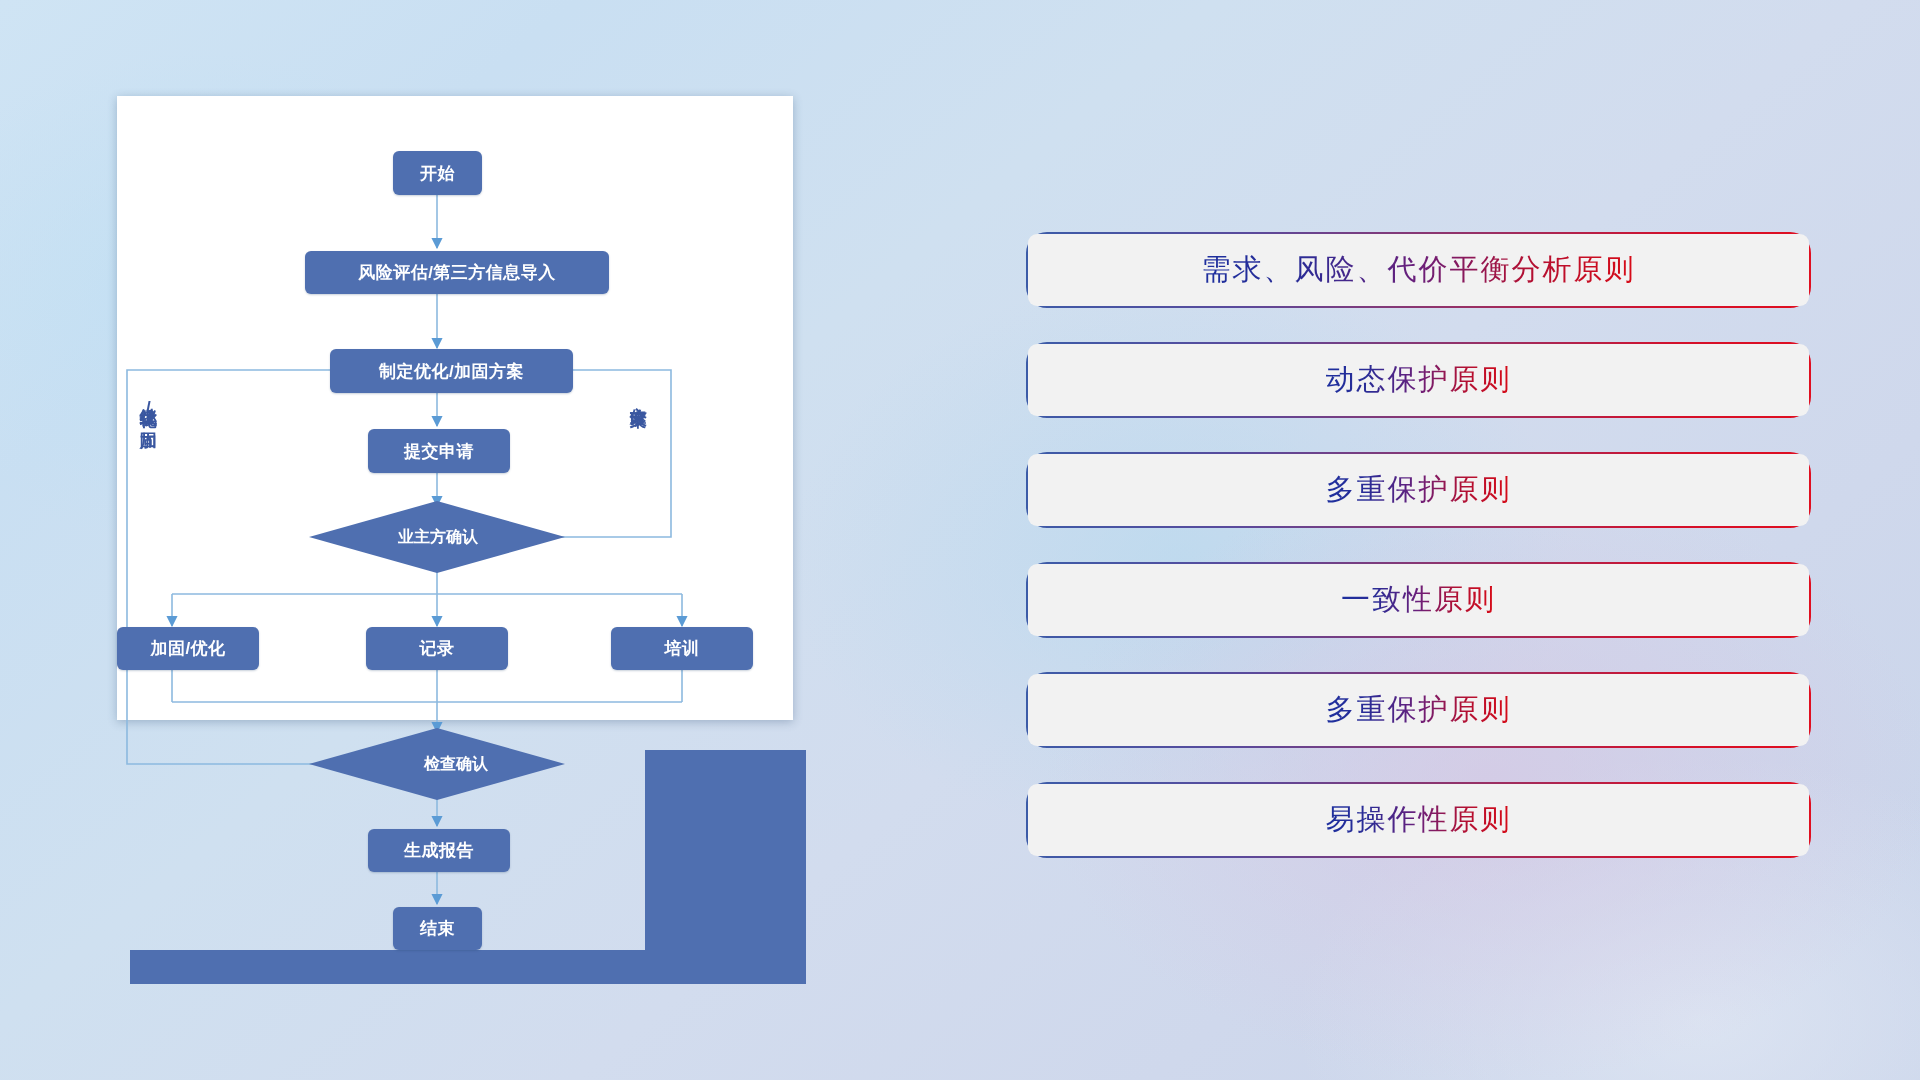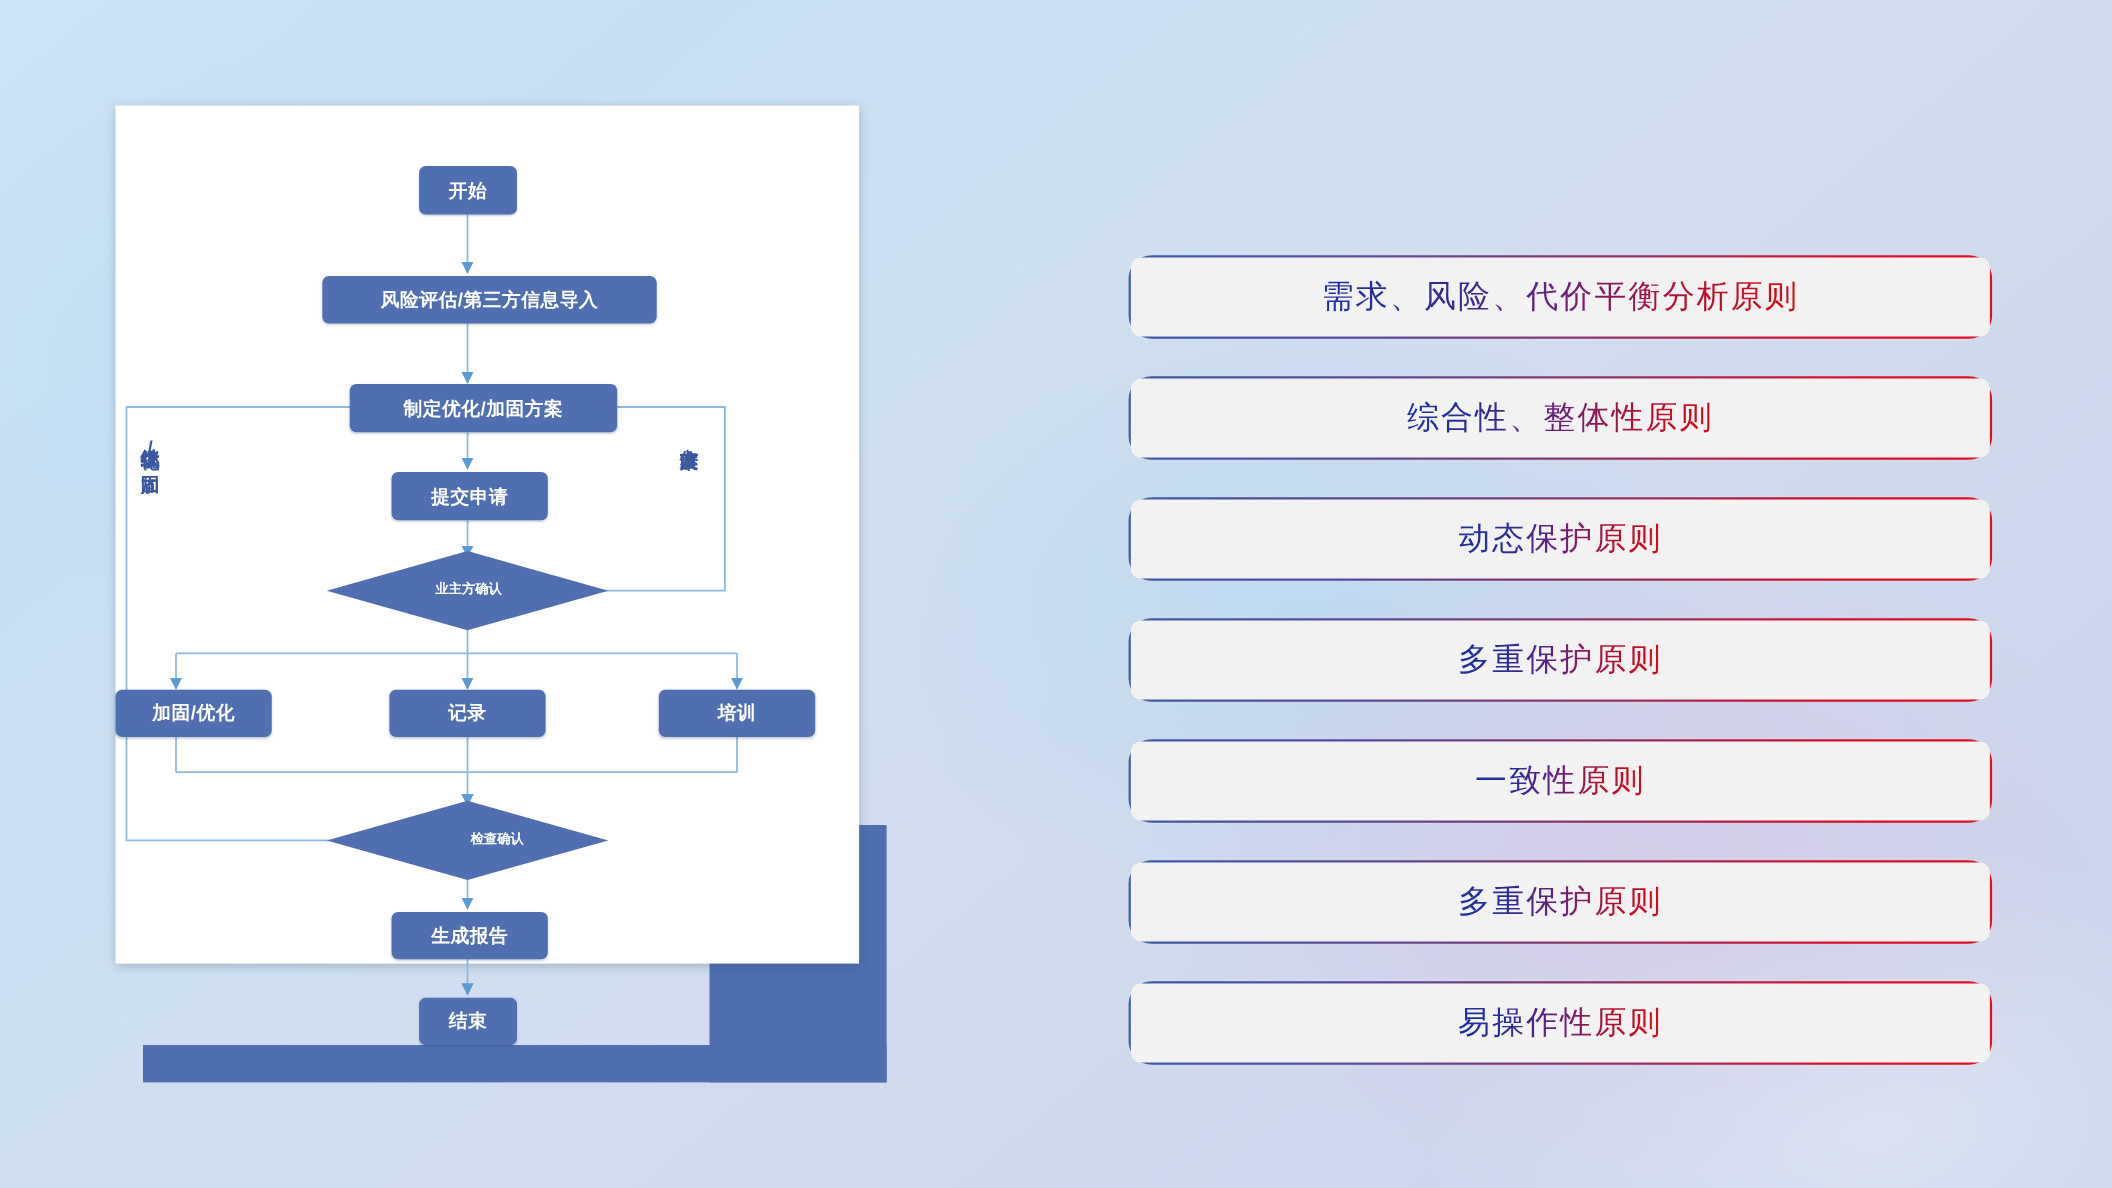--- a/index.html
+++ b/index.html
@@ -36,8 +36,8 @@
   }
   #flow-panel {
     position: absolute;
-    left: 105px; top: 96px;
-    width: 676px; height: 780px;
+    left: 117px; top: 96px;
+    width: 676px; height: 624px;
     background: #ffffff;
     box-shadow: 0 2px 9px rgba(40,70,110,0.30);
   }

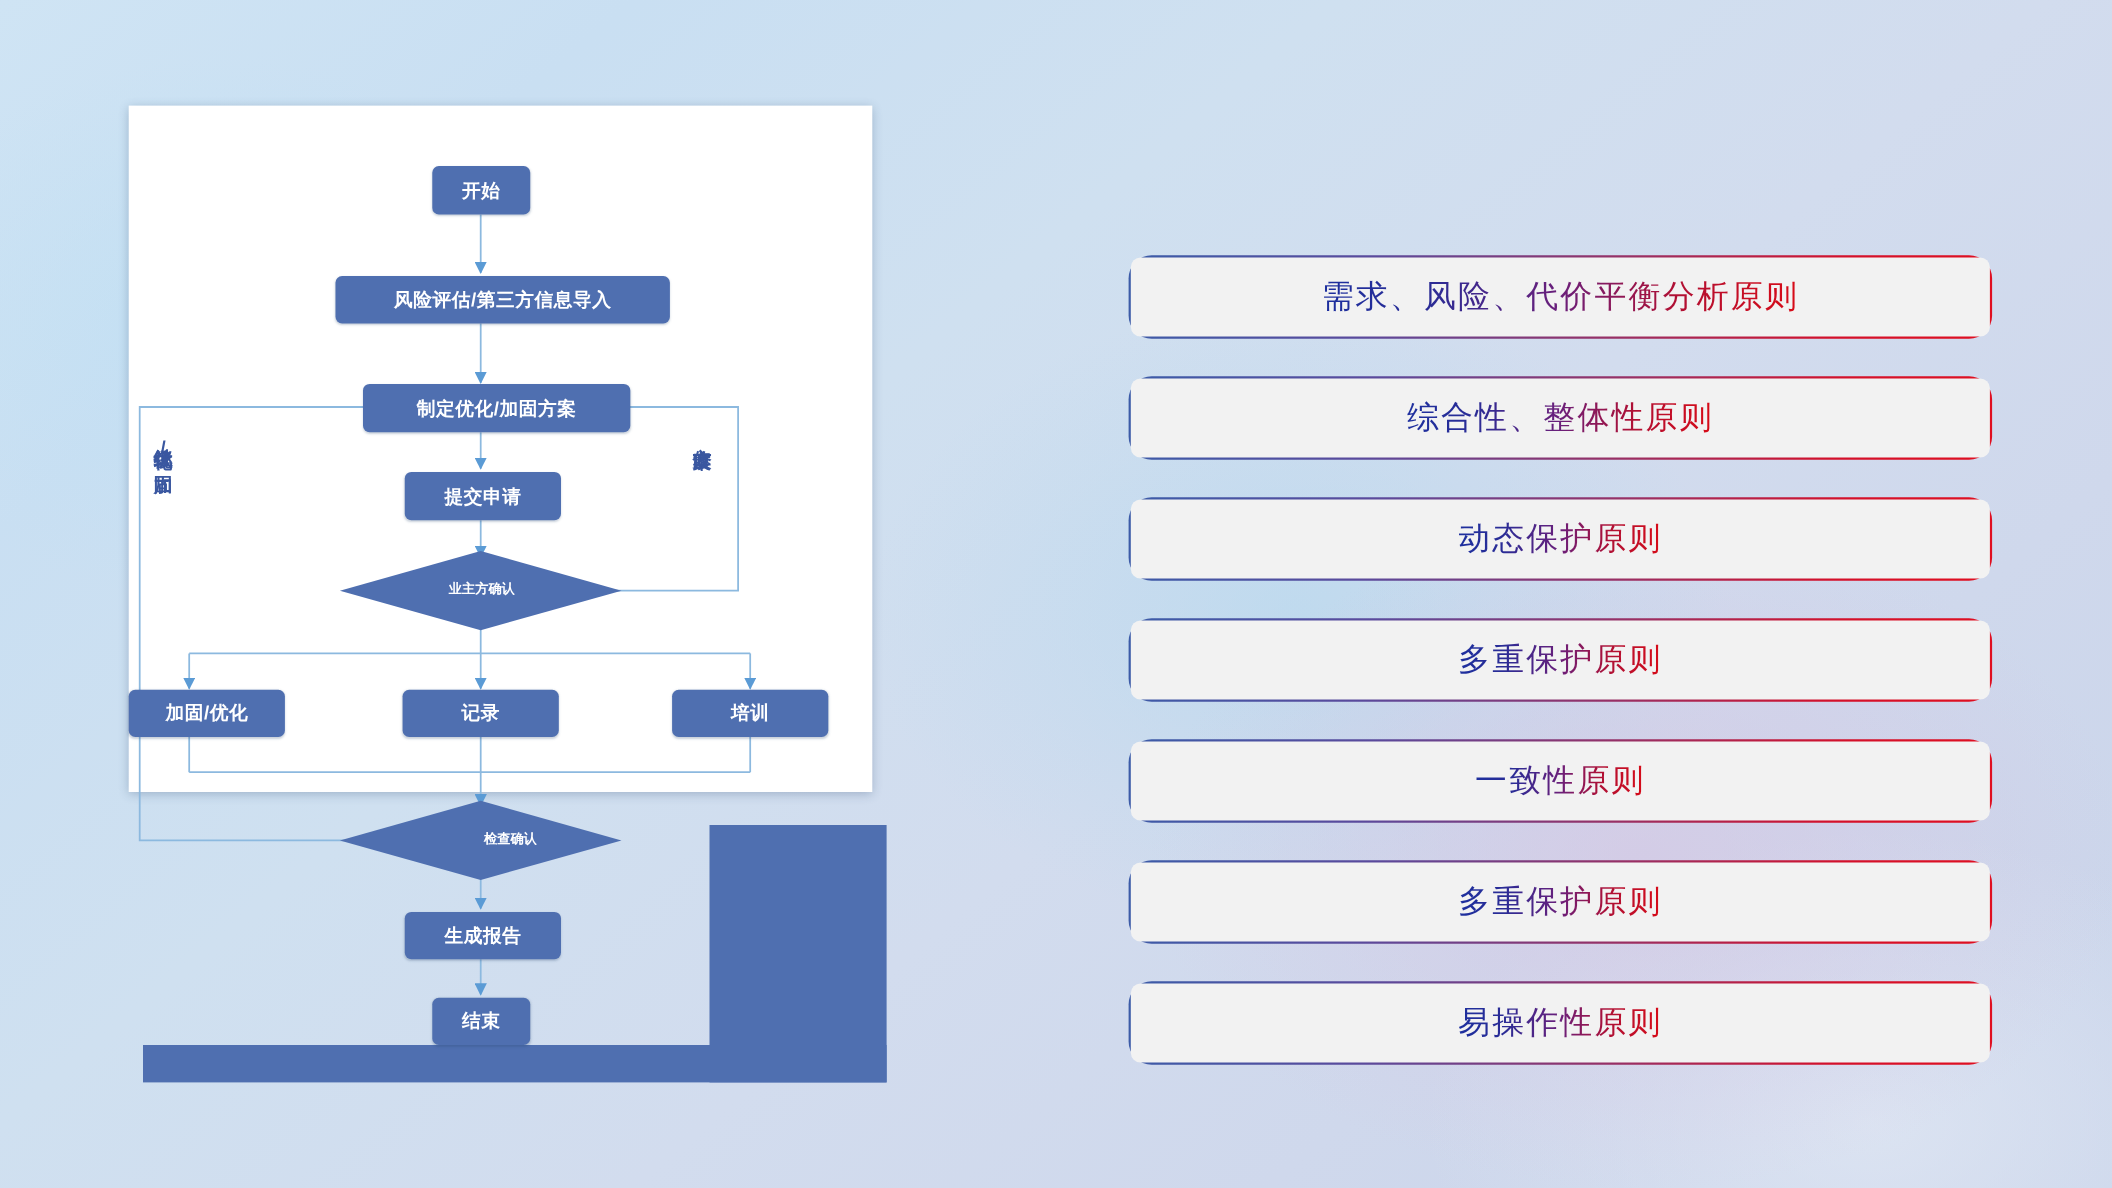--- a/index.html
+++ b/index.html
@@ -237,11 +237,6 @@
       </div>
     </div>
 
-    <div class="card">
-      <div class="card-inner">
-        <span class="card-label">综合性、整体性原则</span>
-      </div>
-    </div>
 
     <div class="card">
       <div class="card-inner">

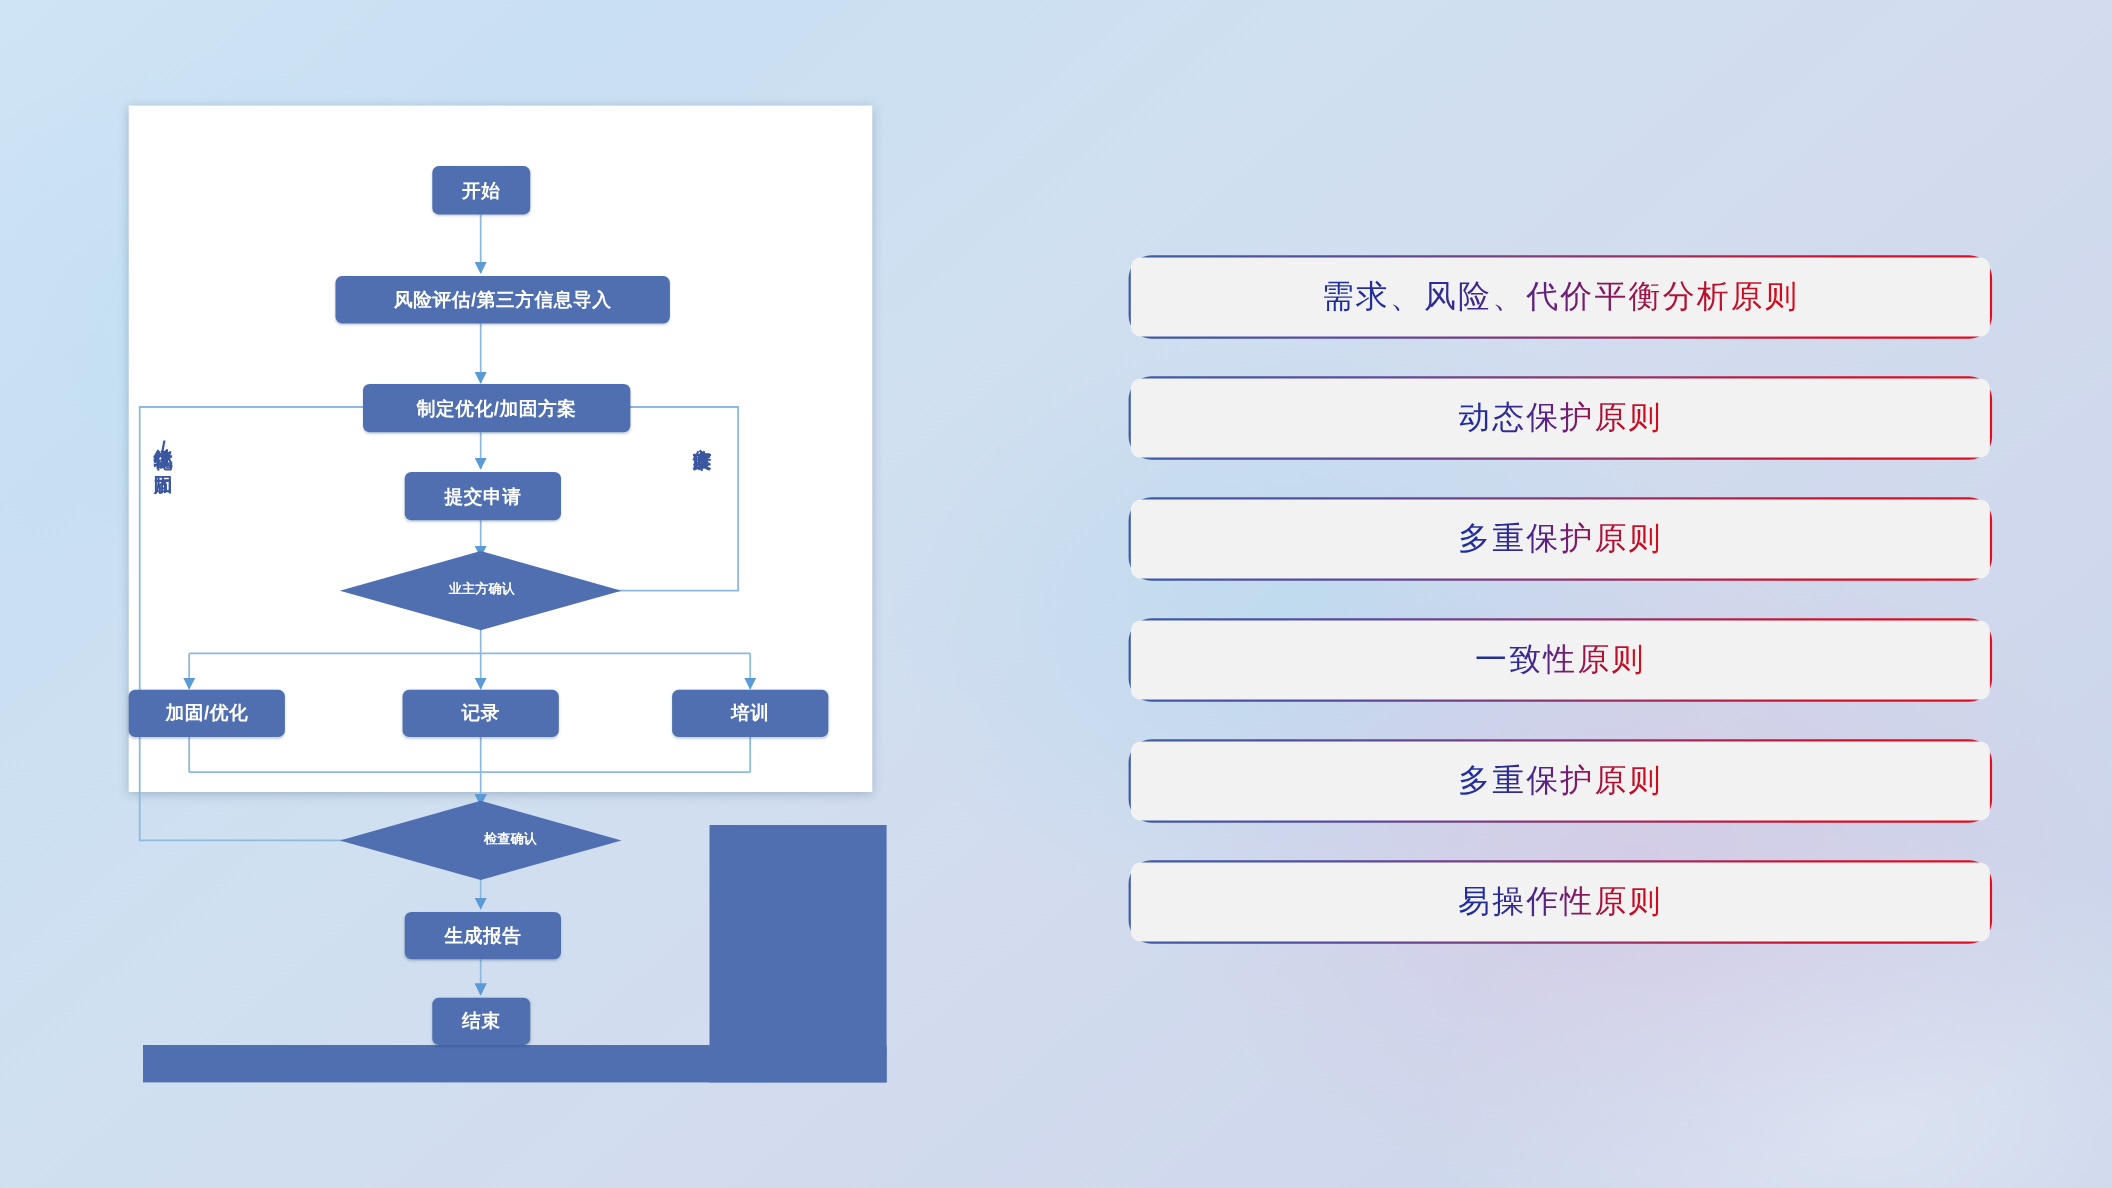--- a/index.html
+++ b/index.html
@@ -63,7 +63,7 @@
     position: absolute;
     color: #ffffff;
     font-weight: bold;
-    font-size: 12px;
+    font-size: 16px;
     white-space: nowrap;
     pointer-events: none;
   }

